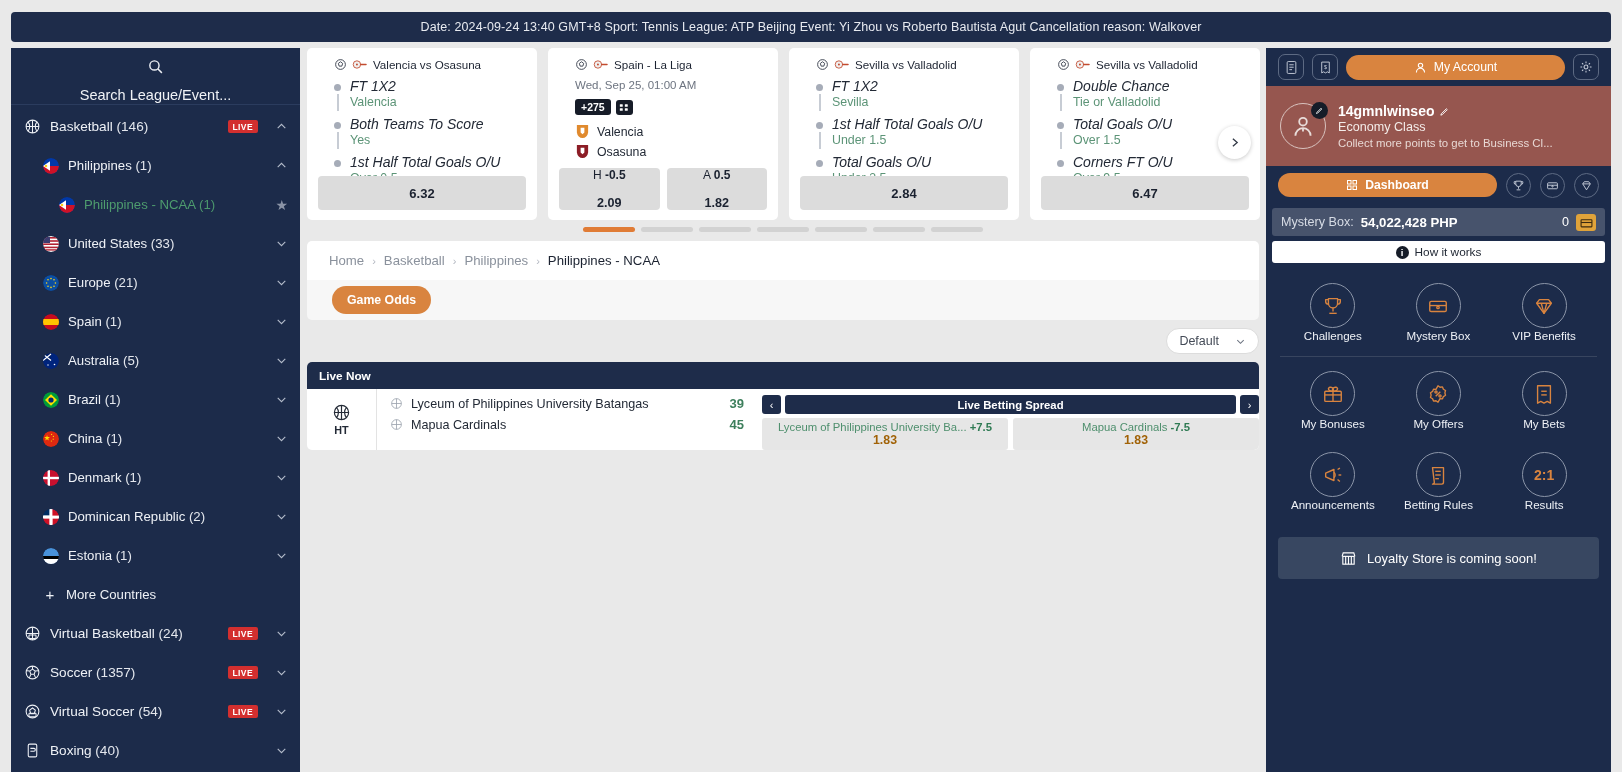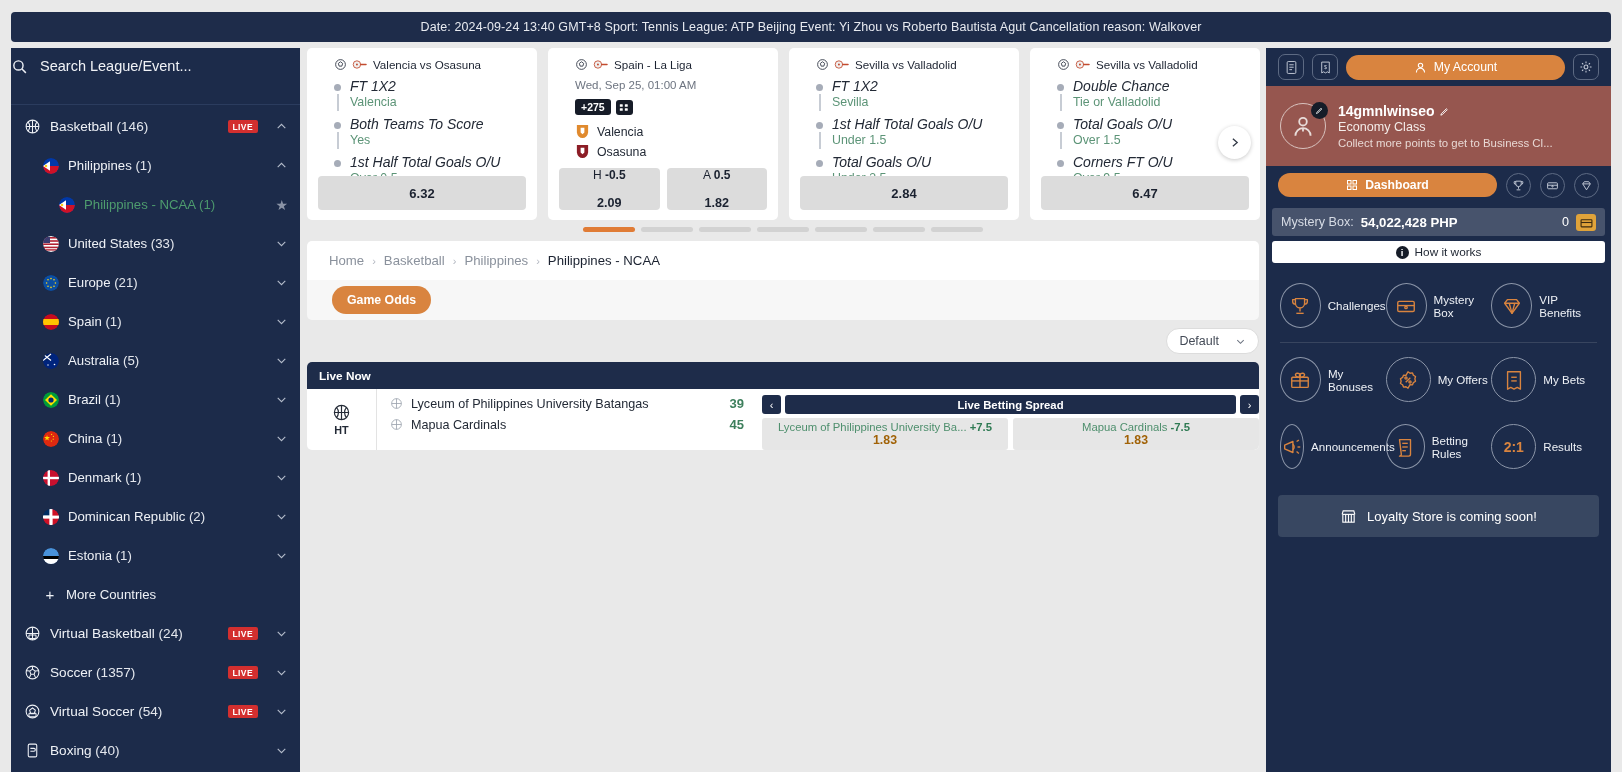--- a/index.html
+++ b/index.html
@@ -25,8 +25,8 @@
     background: #1c2b4a; overflow: hidden;
   }
   .search-row {
-    height: 38px; display: flex; align-items: flex-start; gap: 12px;
-    padding: 0 0; margin-top: 10px;
+    height: 38px; display: flex; align-items: center; gap: 12px;
+    padding: 0 0; margin-top: 10px; flex-direction: column;
   }
   .search-row .mag { width: 17px; height: 17px; flex: none; }
   .search-ph { color: #f0f2f6; font-size: 14.5px; }

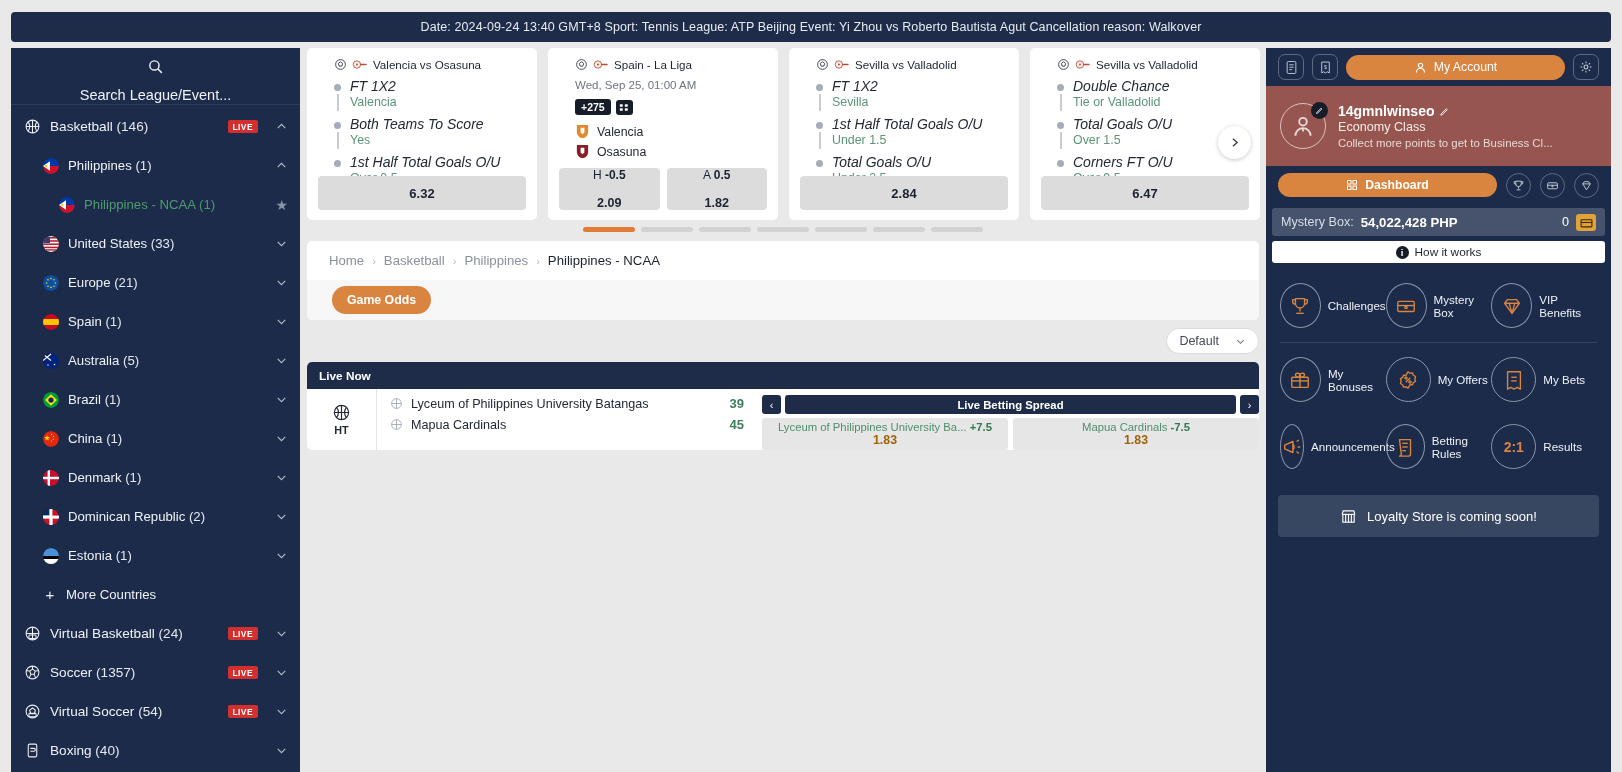--- a/index.html
+++ b/index.html
@@ -251,8 +251,8 @@
 
   .icon-grid { padding: 20px 14px 0; display: flex; flex-wrap: wrap; }
   .ig-item {
-    width: 33.33%; display: flex; flex-direction: row; align-items: center;
-    gap: 7px; margin-bottom: 22px; cursor: pointer;
+    width: 33.33%; display: flex; flex-direction: column; align-items: center;
+    gap: 1px; margin-bottom: 22px; cursor: pointer;
   }
   .ig-circ {
     width: 45px; height: 45px; border-radius: 50%; border: 1px solid #8b95a8;

